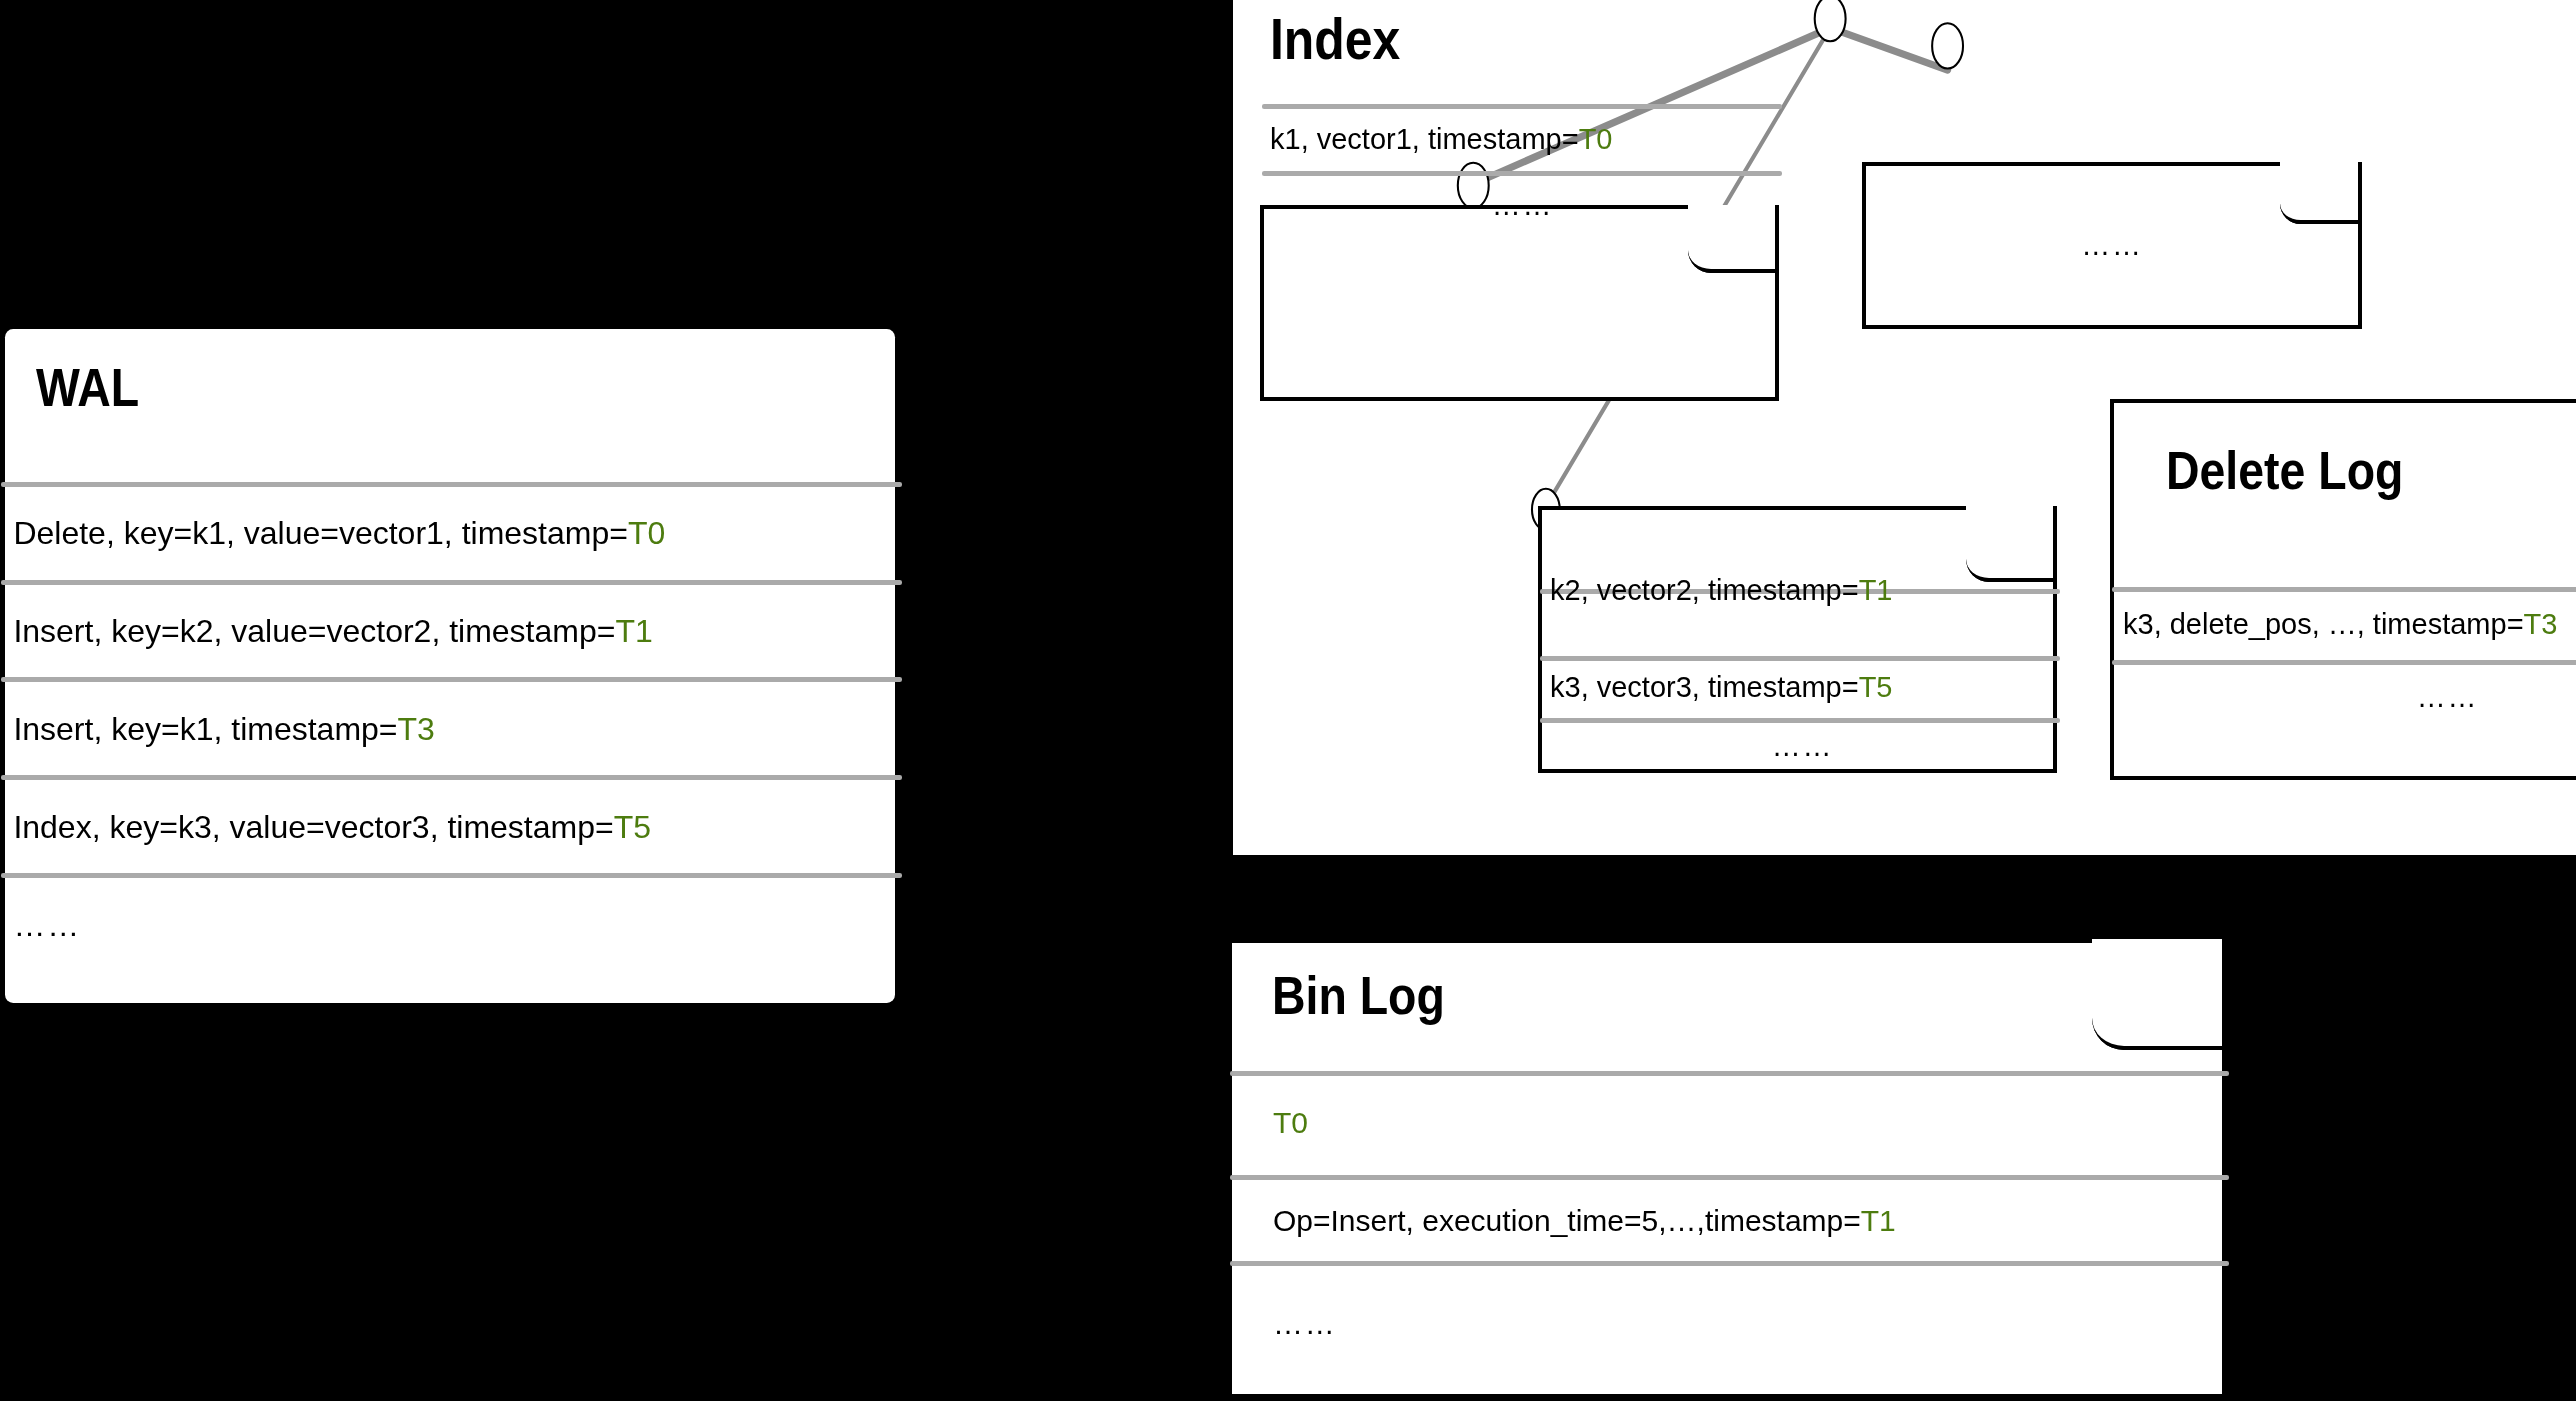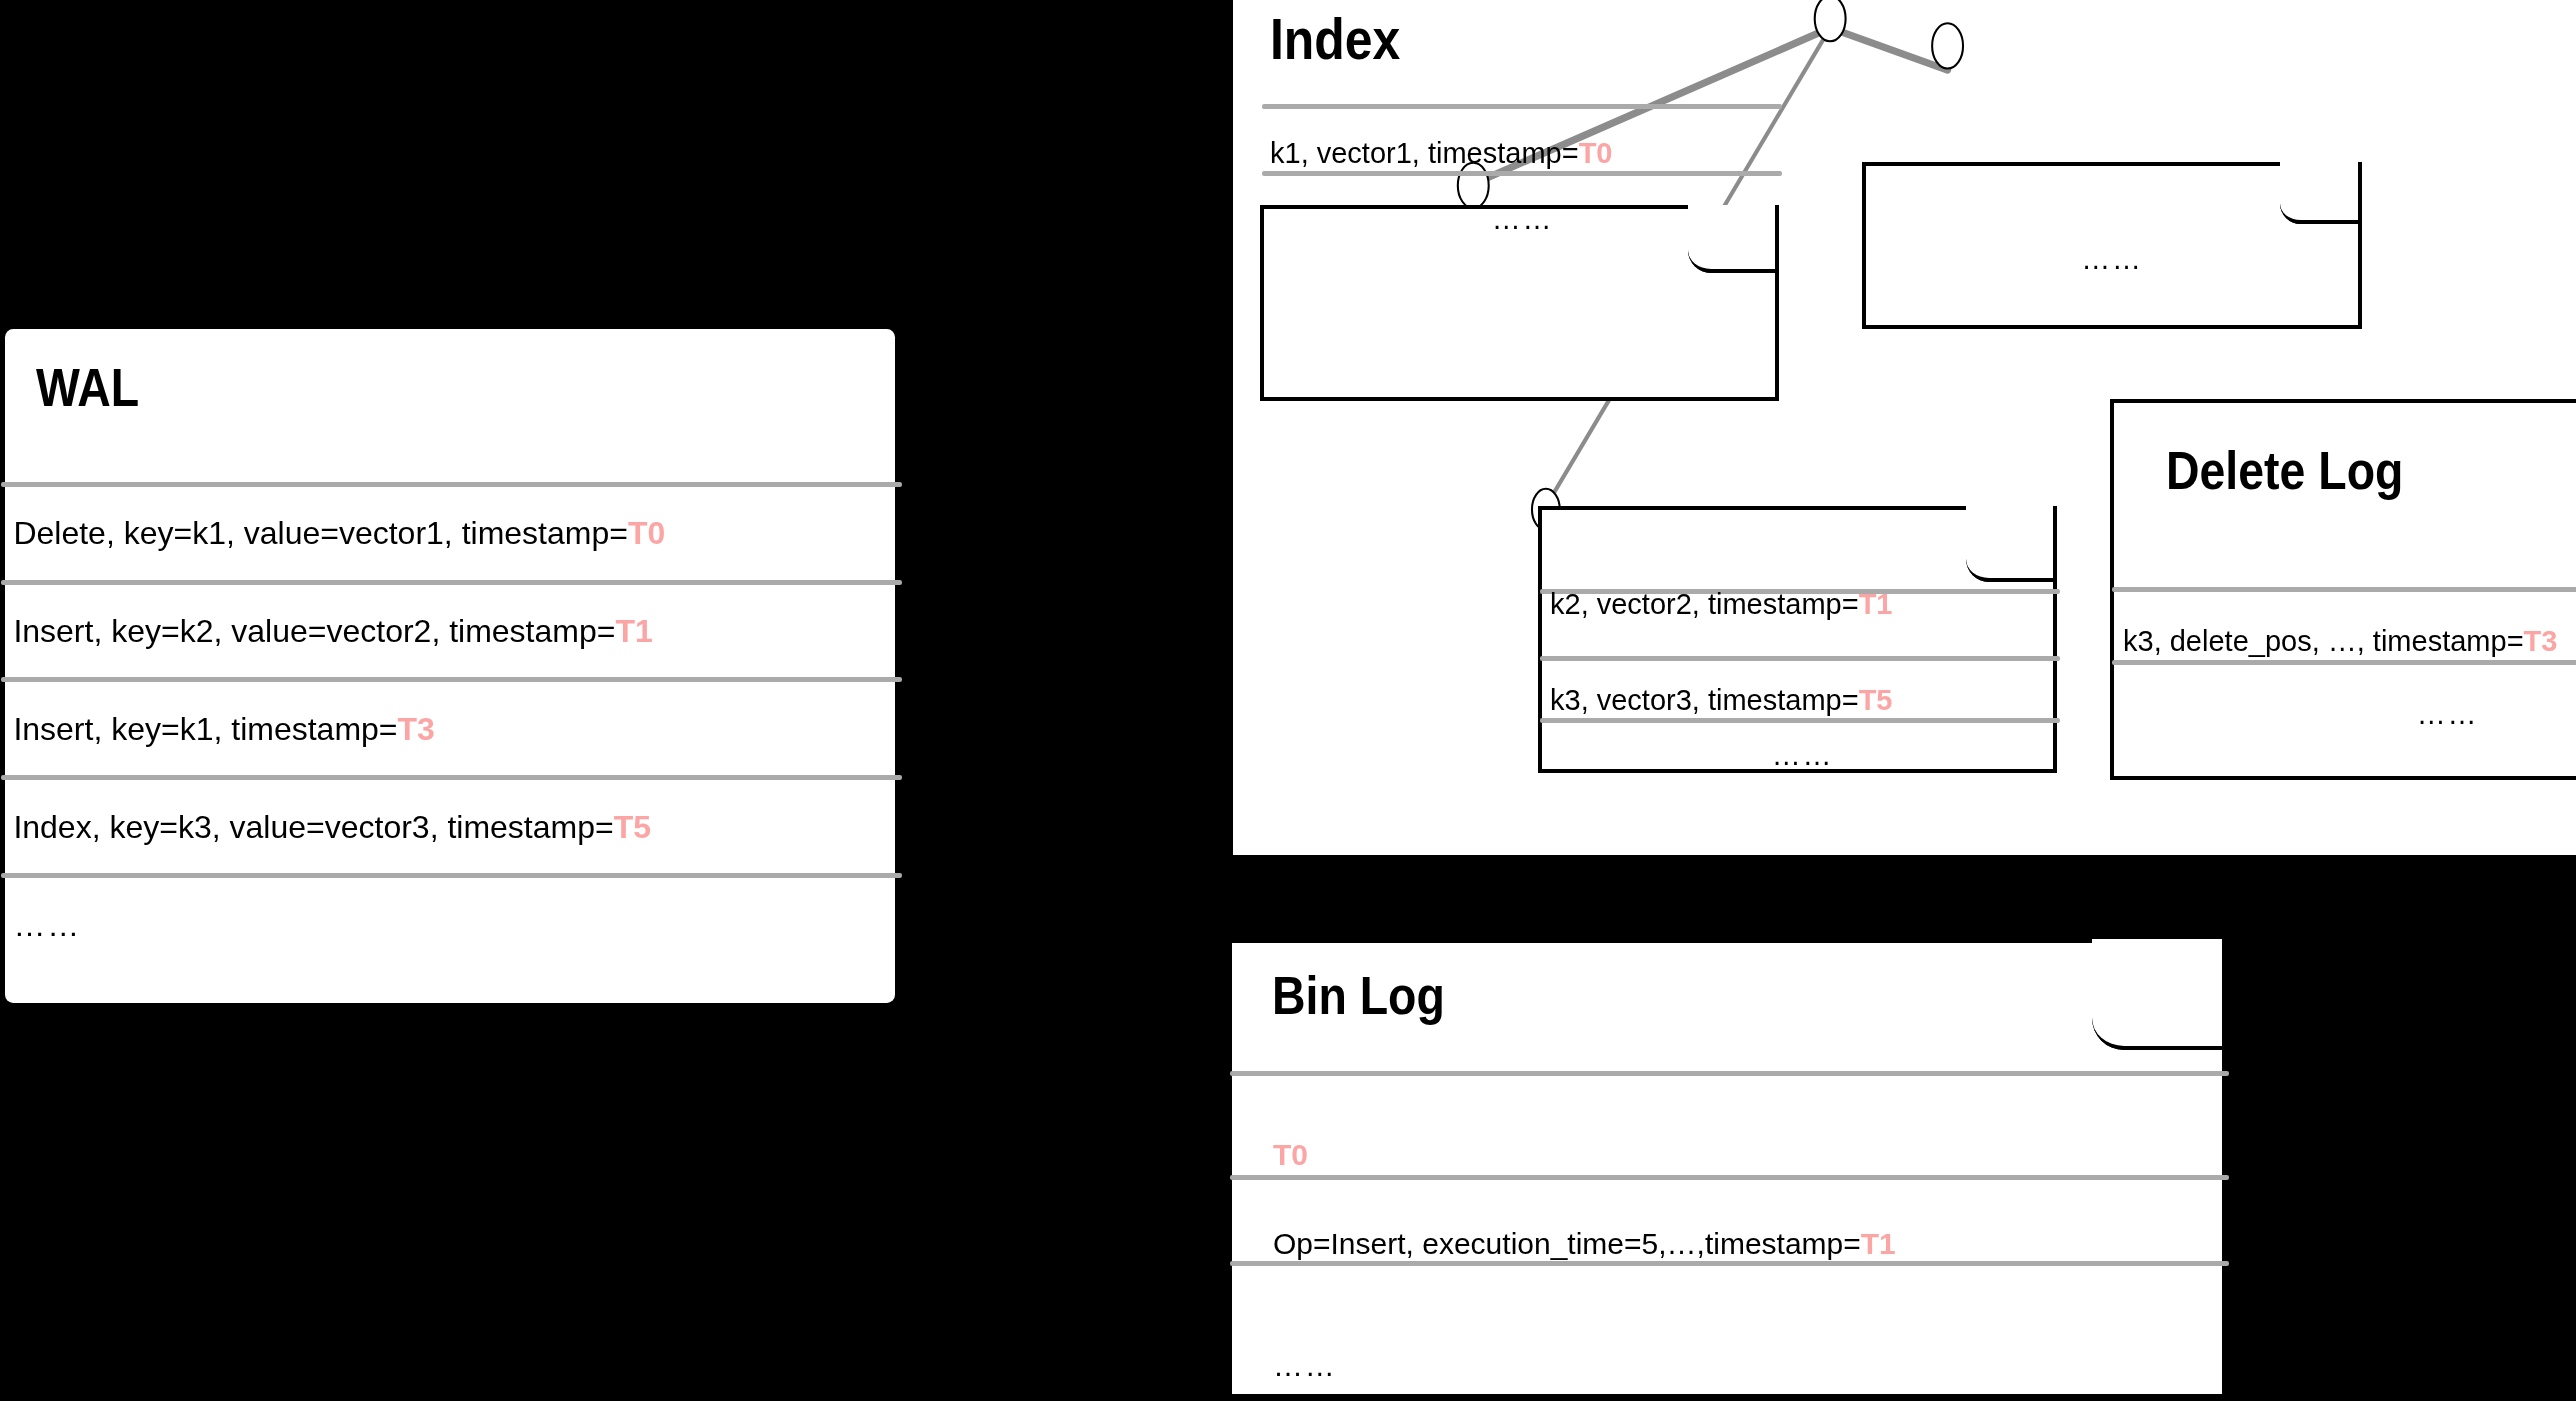--- a/index.html
+++ b/index.html
@@ -37,7 +37,7 @@
   .doc .fold-cut{position:absolute;top:0;right:0;background:#000;}
   .doc .fold-page{position:absolute;top:0;right:0;background:#fff;
       border:4.1px solid #000;box-sizing:border-box;border-left:none;border-top:none;}
-  .doc-row{position:absolute;color:#000;font-size:29px;display:flex;align-items:flex-end;
+  .doc-row{position:absolute;color:#000;font-size:29px;display:flex;align-items:center;
            white-space:nowrap;}
 
   

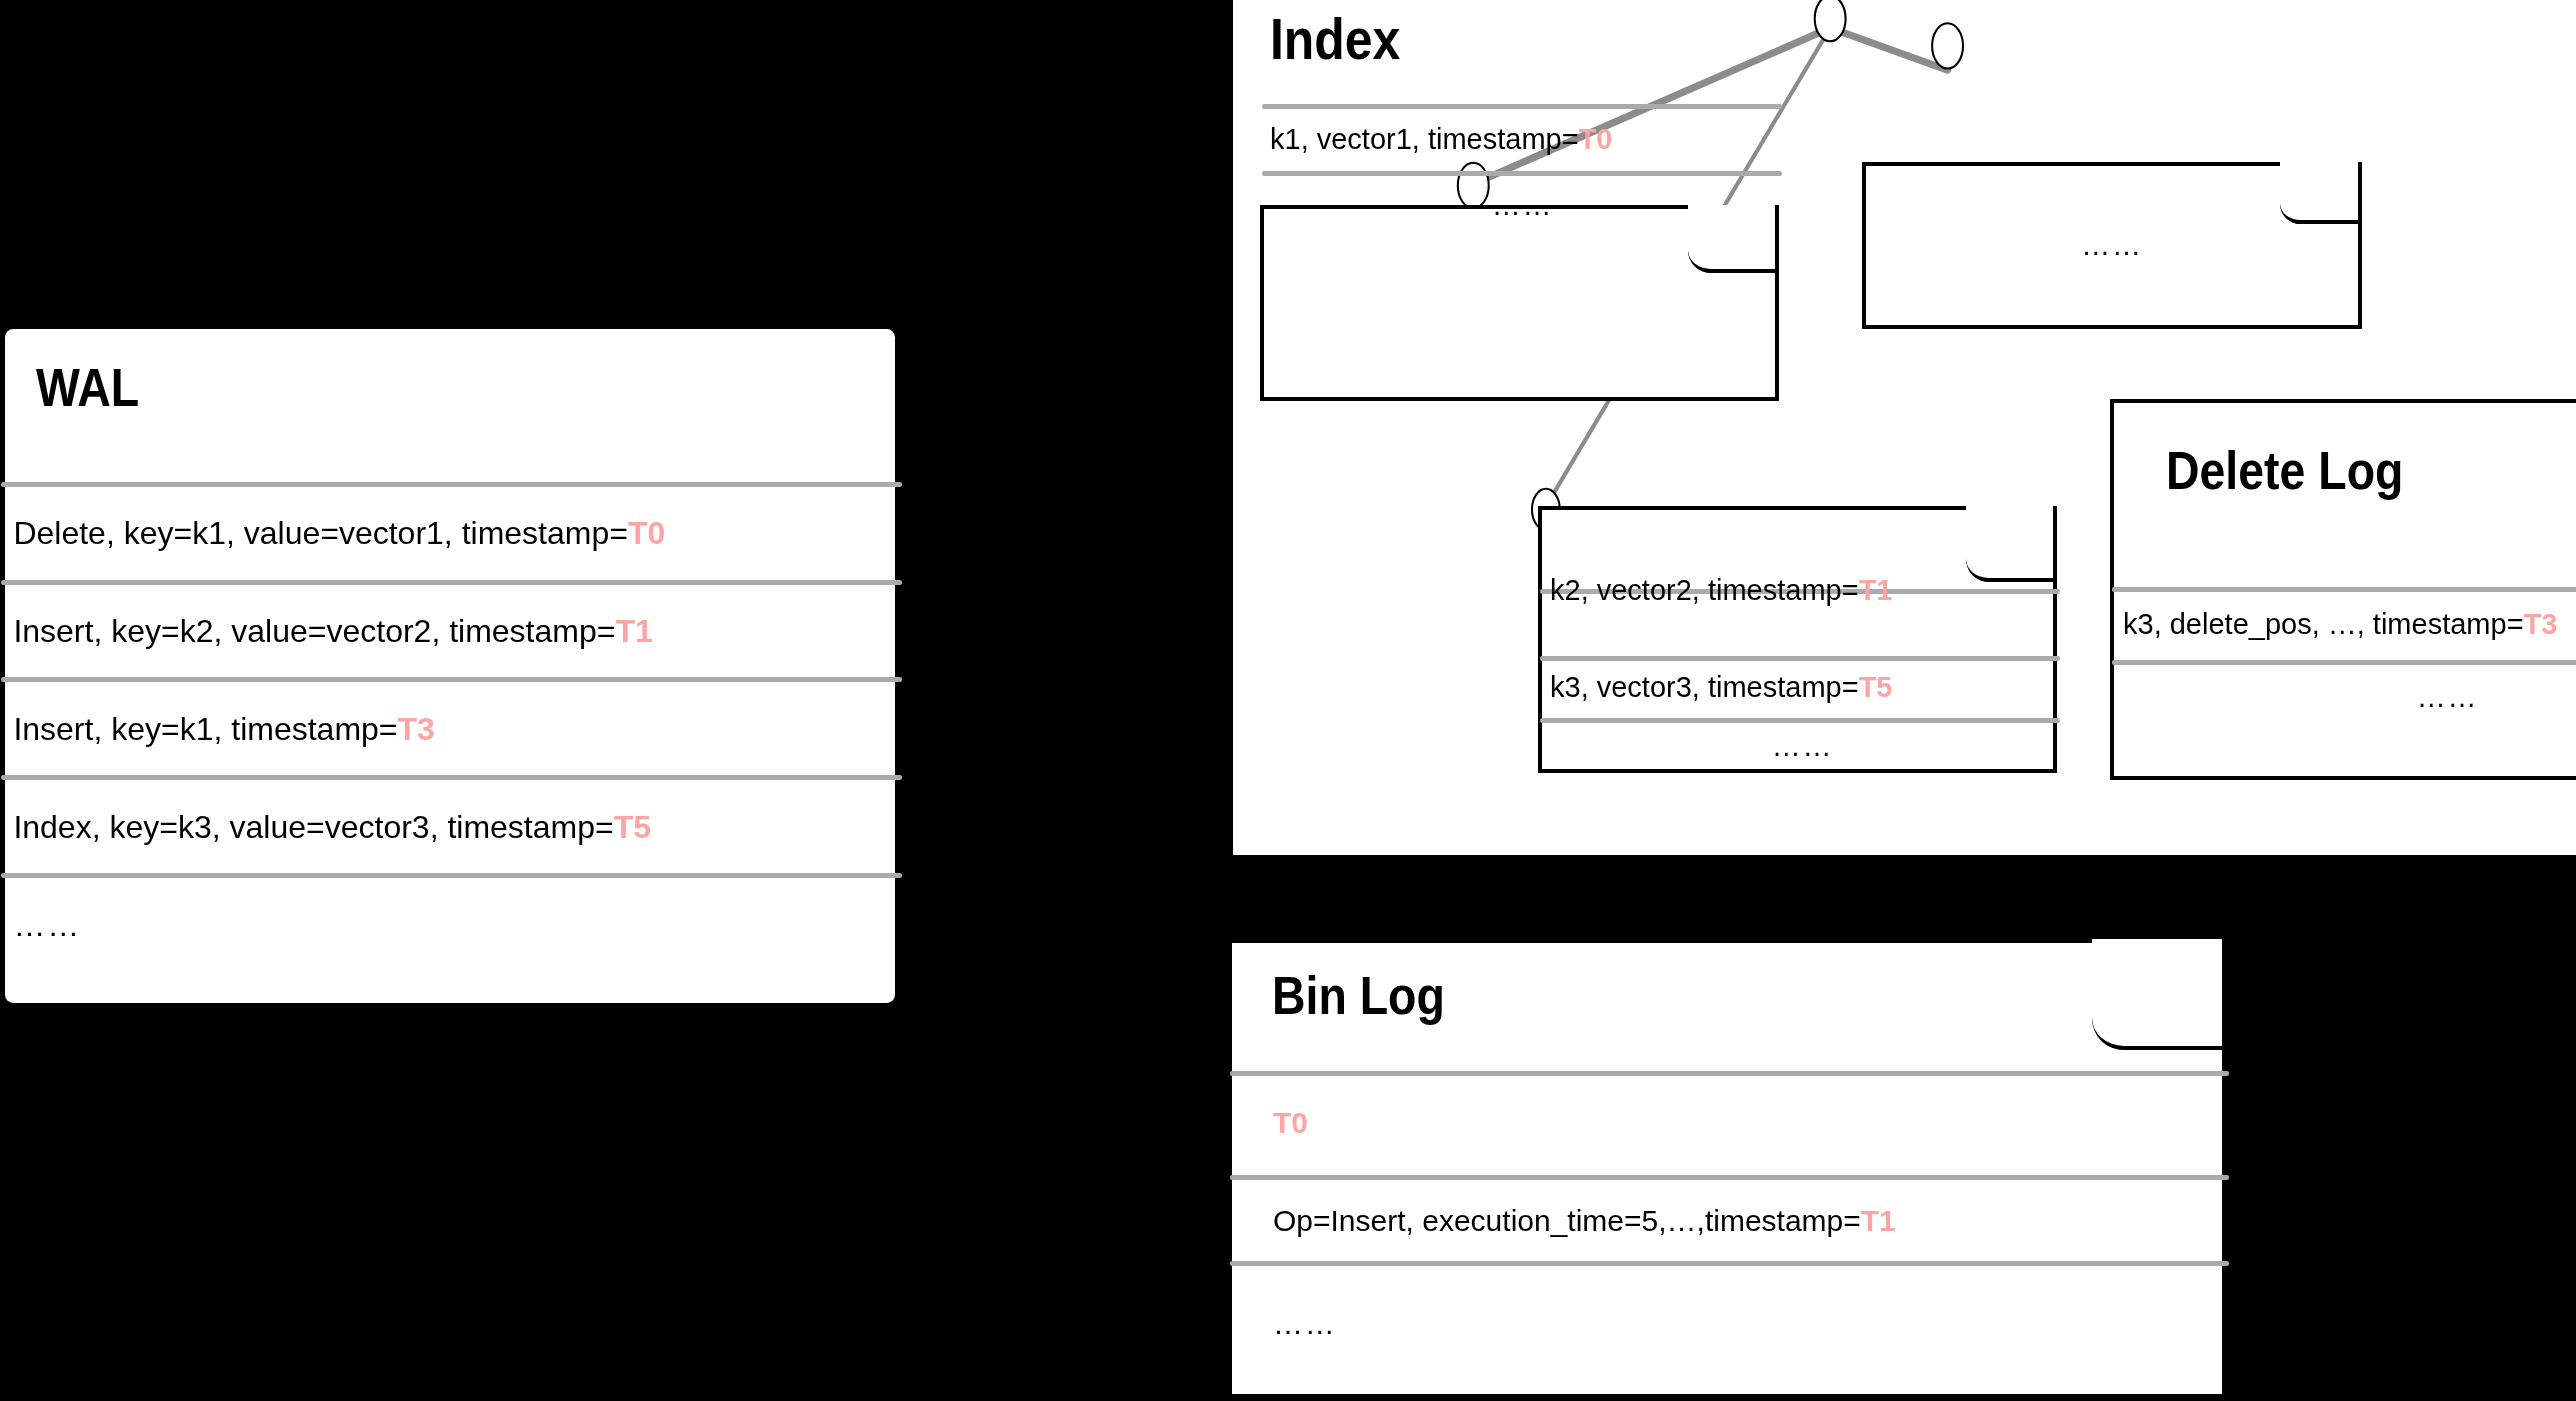--- a/index.html
+++ b/index.html
@@ -20,7 +20,7 @@
   .wal-row>span{padding-left:8.2px;white-space:nowrap;}
   .sep{position:absolute;height:4.6px;background:#aaaaaa;border-radius:2.1px;}
   .wal-sep{left:1px;width:901px;}
-  .ts{color:#fca5a5;font-weight:bold;}
+  .ts{color:#4d7c0f;font-weight:normal;}
   .dots{letter-spacing:.06em;}
 
   

